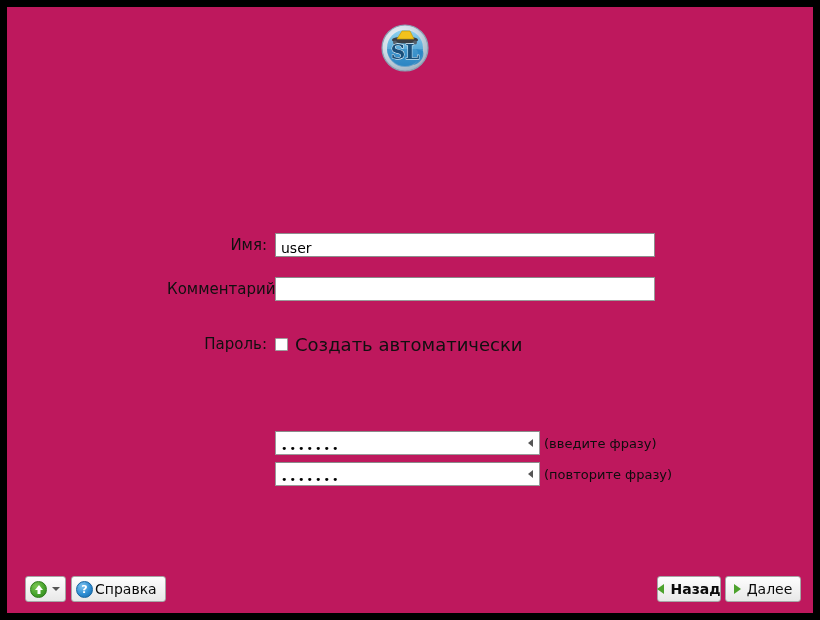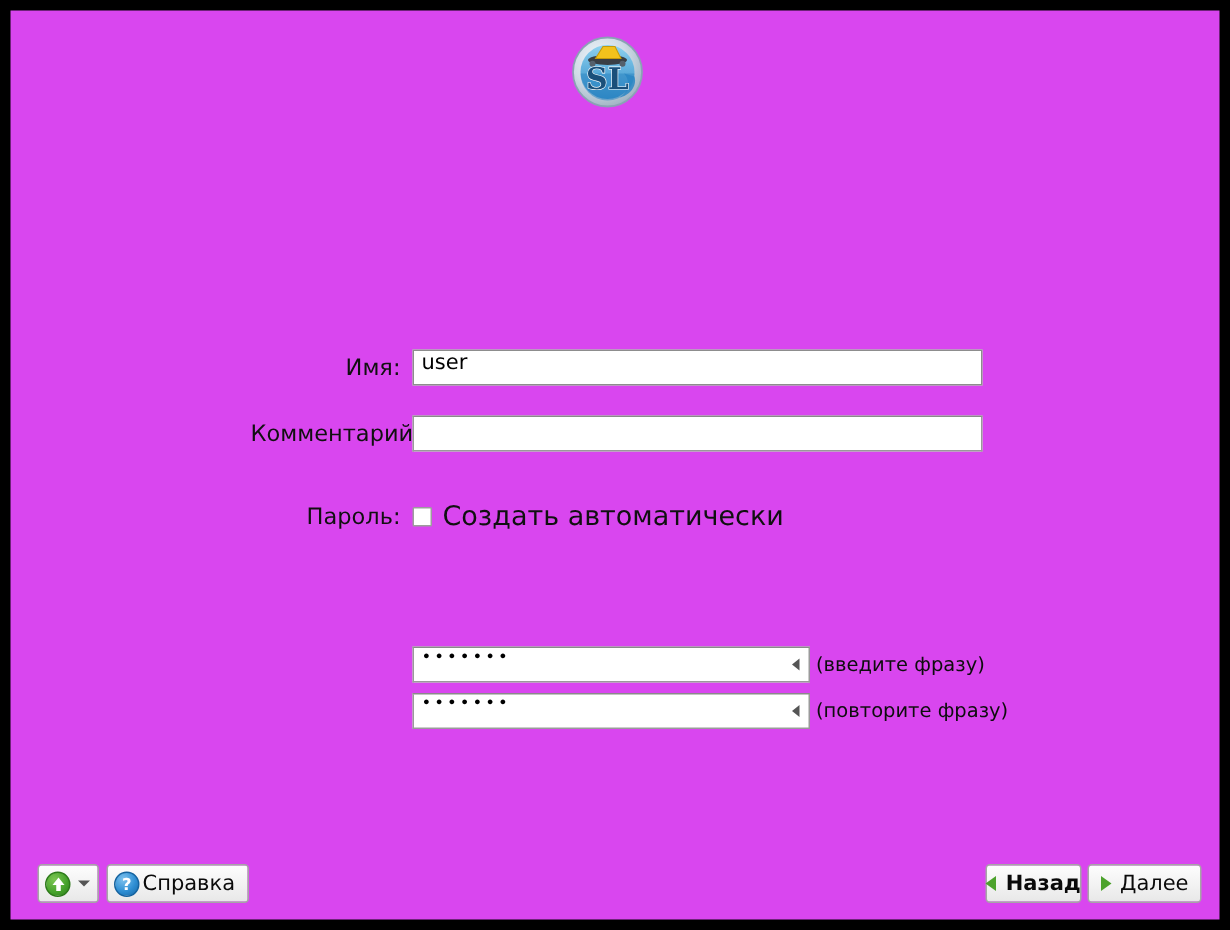--- a/index.html
+++ b/index.html
@@ -20,7 +20,7 @@
     top: 7px;
     width: 806px;
     height: 606px;
-    background: #d946ef;
+    background: #be185d;
     overflow: hidden;
   }
 

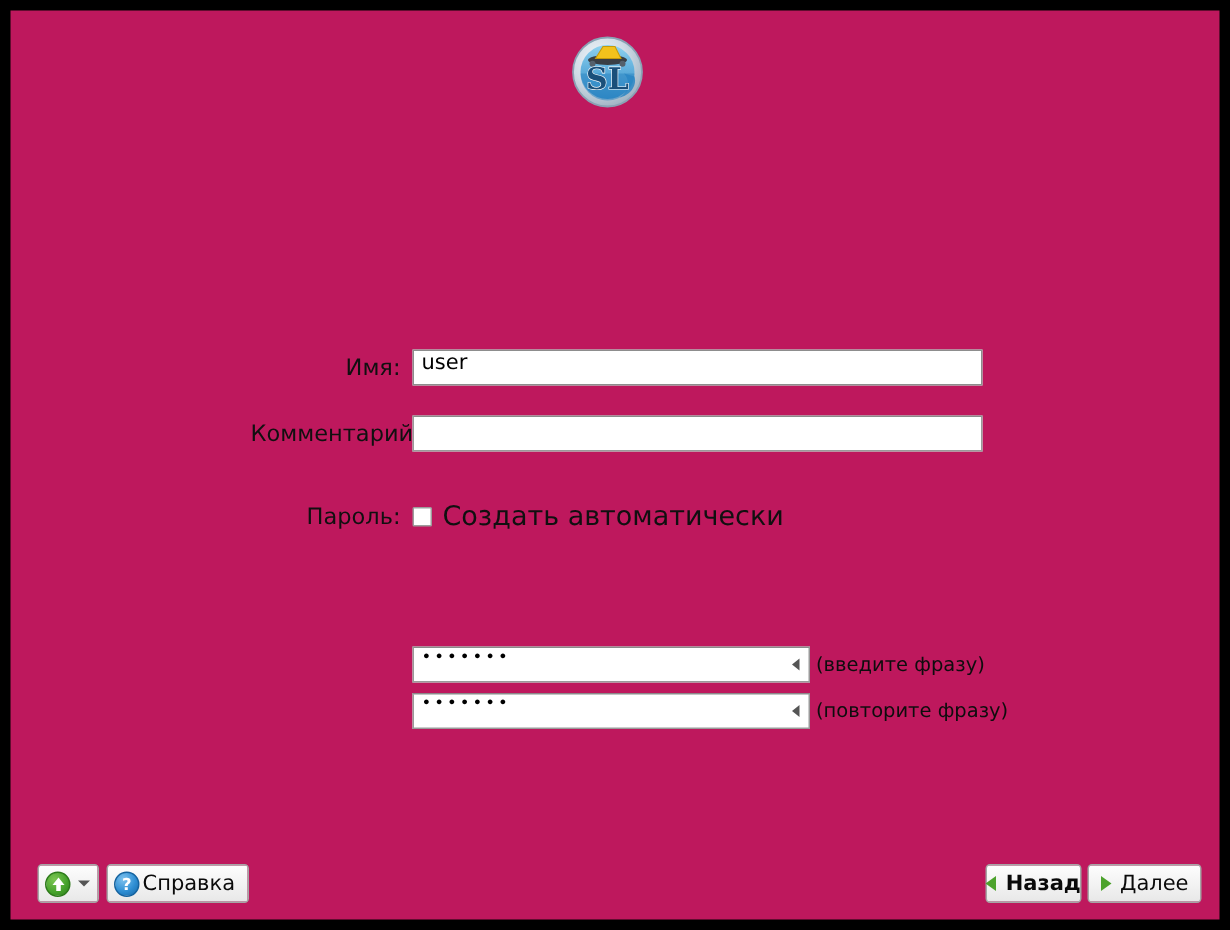--- a/index.html
+++ b/index.html
@@ -89,7 +89,7 @@
     color: #000000;
     padding: 0 5px;
     display: flex;
-    align-items: flex-start;
+    align-items: flex-end;
     position: relative;
     font-family: "DejaVu Sans", sans-serif;
   }

